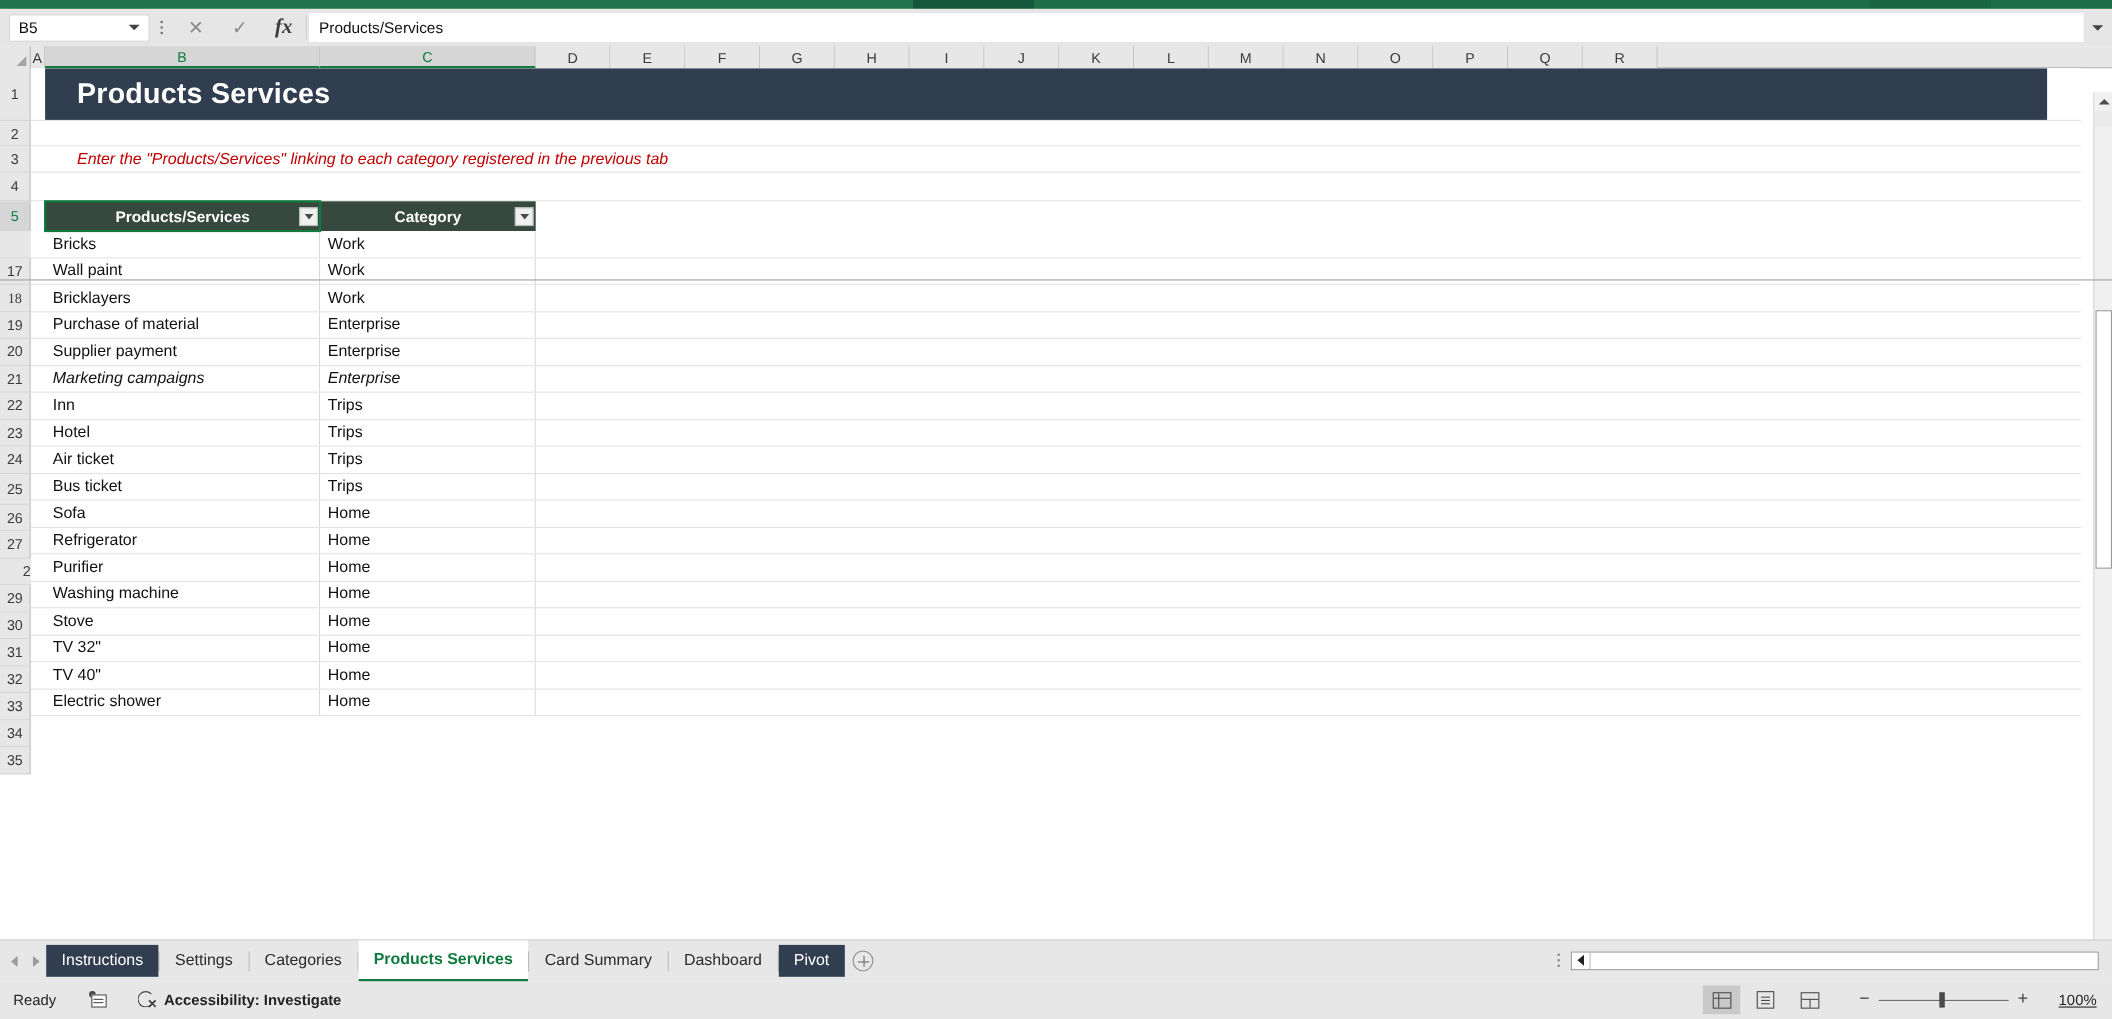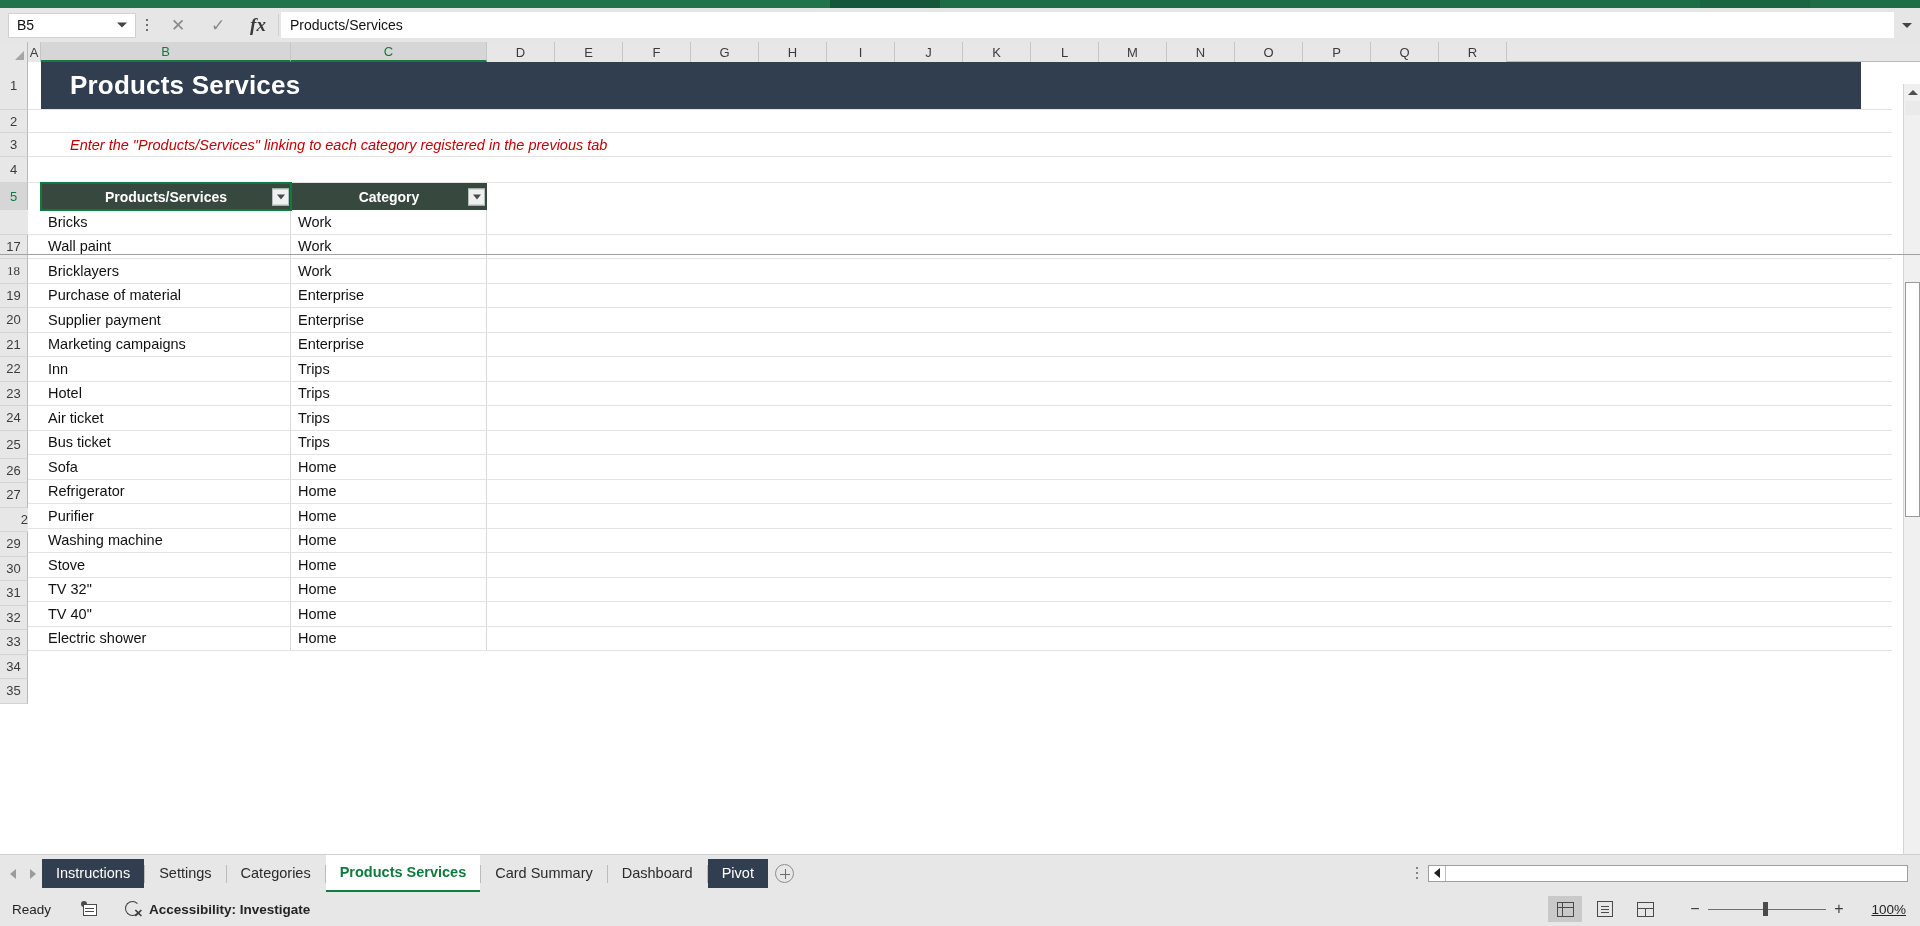--- a/index.html
+++ b/index.html
@@ -430,7 +430,7 @@
             <div class="dcell col-b">Supplier payment</div>
             <div class="dcell col-c">Enterprise</div>
           </div>
-          <div class="cellrow" style="height: 24.5px;">
+          <div class="cellrow" style="height: 24.5px; font-style: italic;">
             <div class="dcell col-b">Marketing campaigns</div>
             <div class="dcell col-c">Enterprise</div>
           </div>

